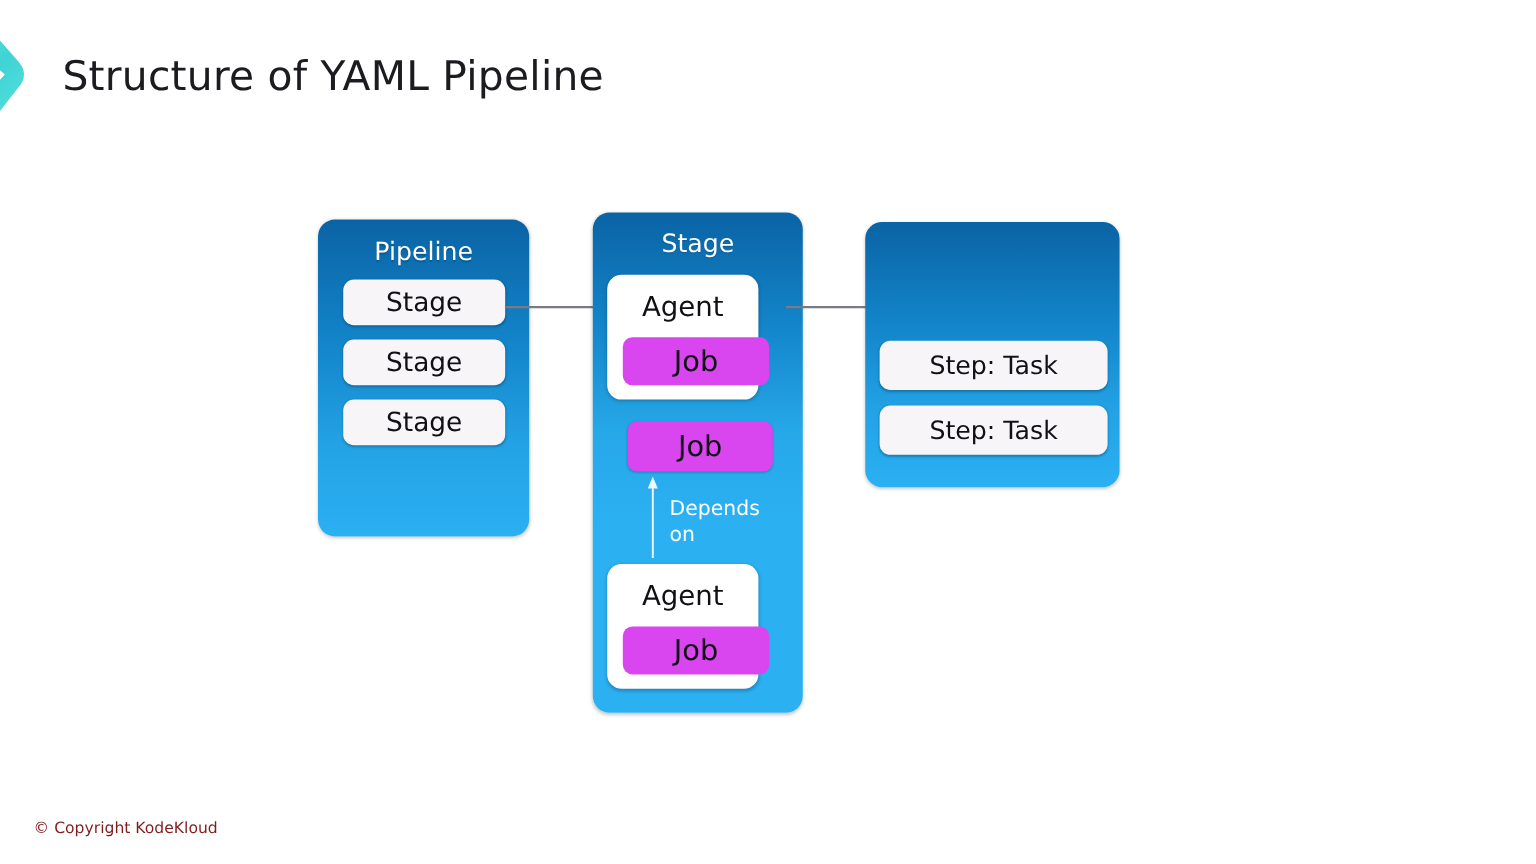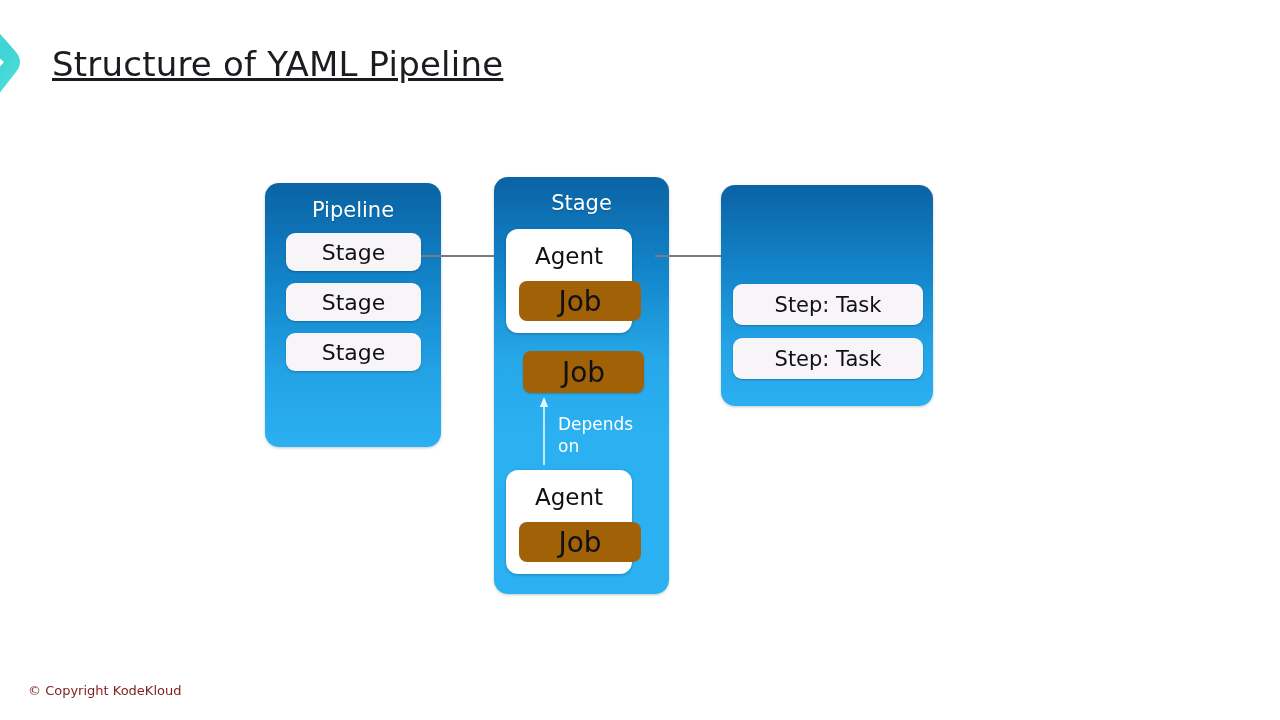--- a/index.html
+++ b/index.html
@@ -34,7 +34,6 @@
     color: #1c1b20;
     letter-spacing: 0.2px;
     white-space: nowrap;
-    text-decoration: underline;
   }
 
   

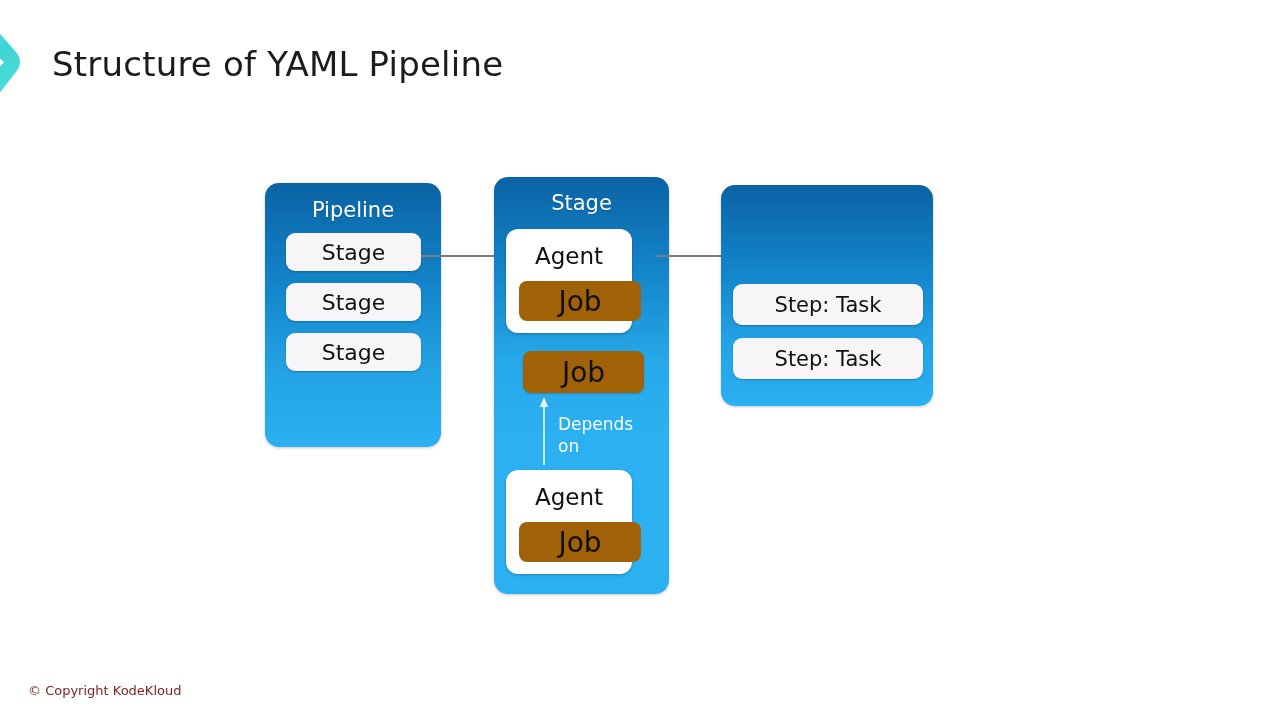--- a/index.html
+++ b/index.html
@@ -144,12 +144,12 @@
   
   .job-chip {
     position: absolute;
-    background: #a16207;
+    background: #d946ef;
     border-radius: 8px;
     display: flex;
     align-items: center;
     justify-content: center;
-    font-size: 28px;
+    font-size: 24px;
     color: #111014;
   }
   .job-nested {

